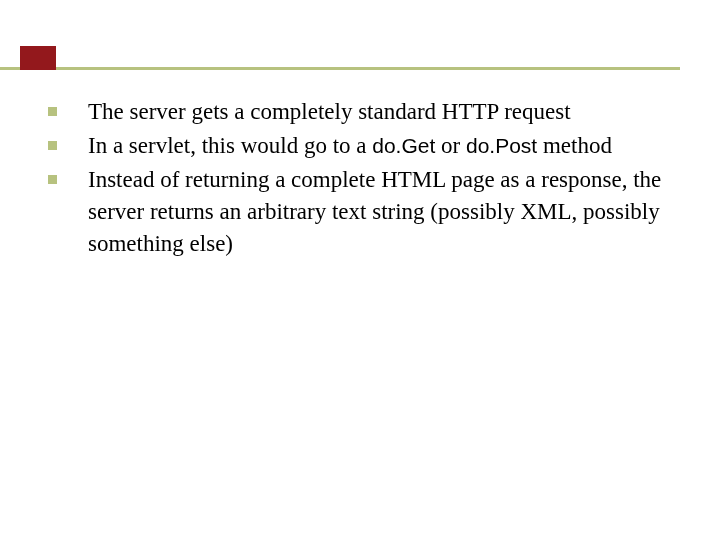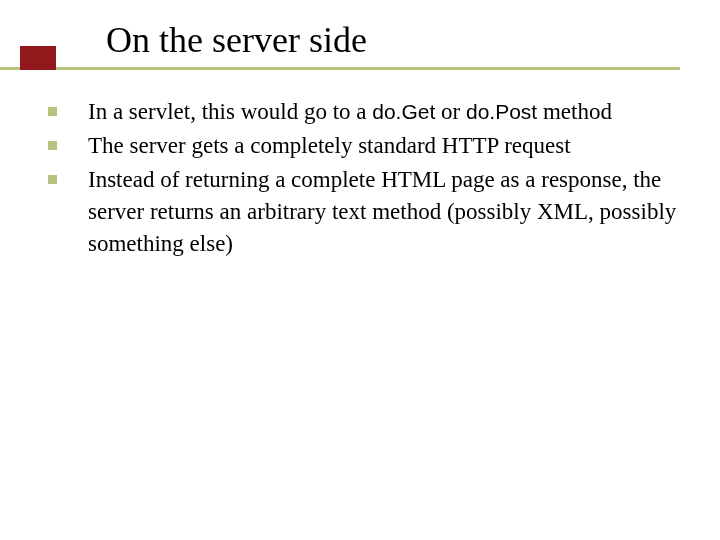--- a/index.html
+++ b/index.html
@@ -22,7 +22,6 @@
   <div class="title-wrap">
     <div class="accent-bar"></div>
     <div class="accent-block"></div>
-    <div class="title">On the server side</div>
   </div>
 
   <div class="body">

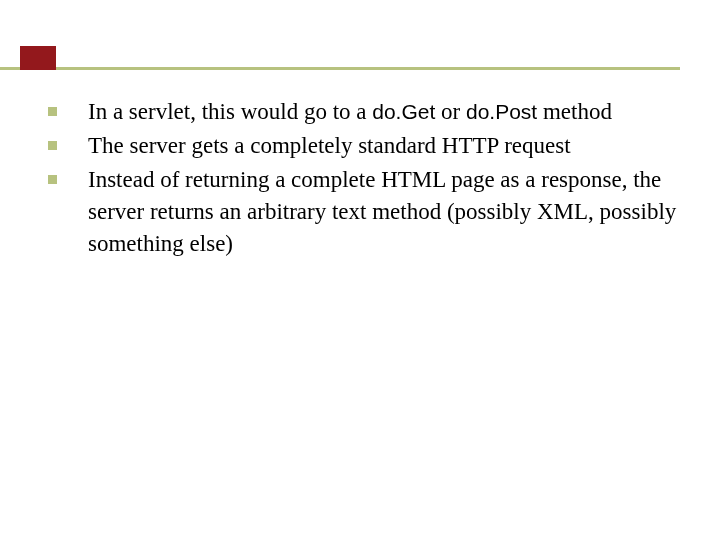--- a/index.html
+++ b/index.html
@@ -29,13 +29,13 @@
       <div class="bullet">
           <span></span>
         </div>
-      <div class="txt"><span>In a servlet, this would go to a </span><span class="code">do.Get</span><span> or </span><span class="code">do.Post</span><span> method</span></div>
+      <div class="txt">The server gets a completely standard HTTP request</div>
     </div>
     <div class="row">
       <div class="bullet">
           <span></span>
         </div>
-      <div class="txt">The server gets a completely standard HTTP request</div>
+      <div class="txt"><span>In a servlet, this would go to a </span><span class="code">do.Get</span><span> or </span><span class="code">do.Post</span><span> method</span></div>
     </div>
     <div class="row">
       <div class="bullet">

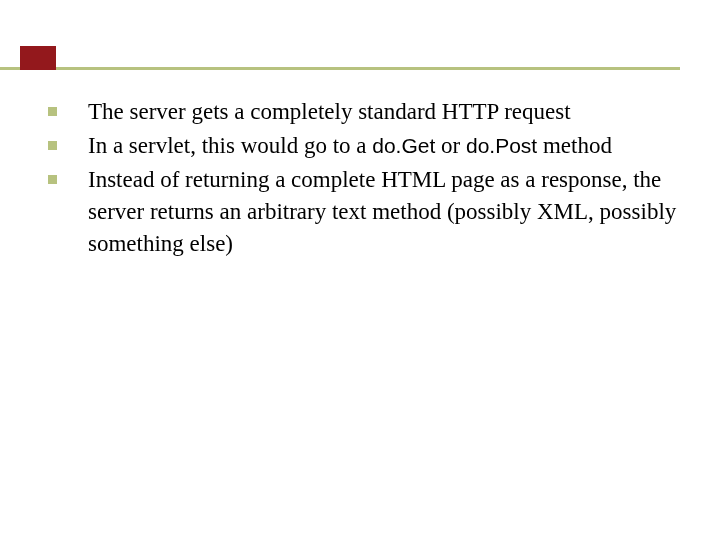--- a/index.html
+++ b/index.html
@@ -41,7 +41,7 @@
       <div class="bullet">
           <span></span>
         </div>
-      <div class="txt">Instead of returning a complete HTML page as a response, the server returns an arbitrary text method (possibly XML, possibly something else)</div>
+      <div class="txt">Instead of returning a complete HTML page as a response, the server returns an arbitrary text string (possibly XML, possibly something else)</div>
     </div>
   </div>
 </div>

